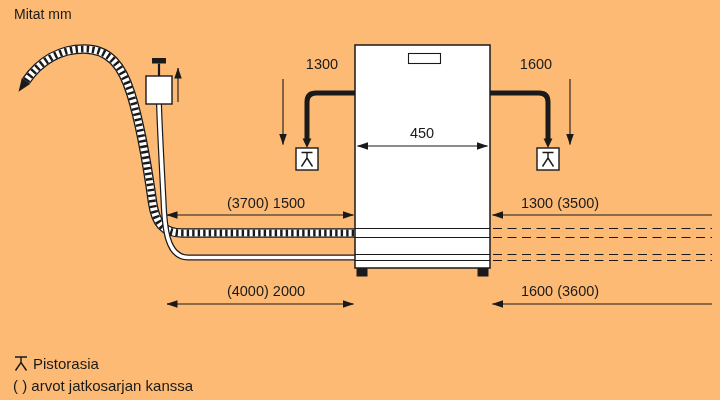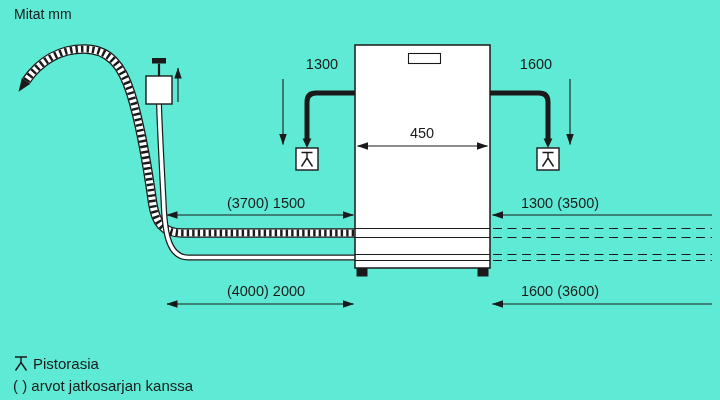--- a/index.html
+++ b/index.html
@@ -3,7 +3,7 @@
 <meta charset="utf-8">
 <style>
   html,body{margin:0;padding:0;background:#ffffff;}
-  .page{position:relative;width:720px;height:400px;background:#5eead4;overflow:hidden;
+  .page{position:relative;width:720px;height:400px;background:#fdba74;overflow:hidden;
         font-family:"Liberation Sans", sans-serif;}
   svg{display:block;}
   text{fill:#1a1a1a;font-family:"Liberation Sans", sans-serif;}

